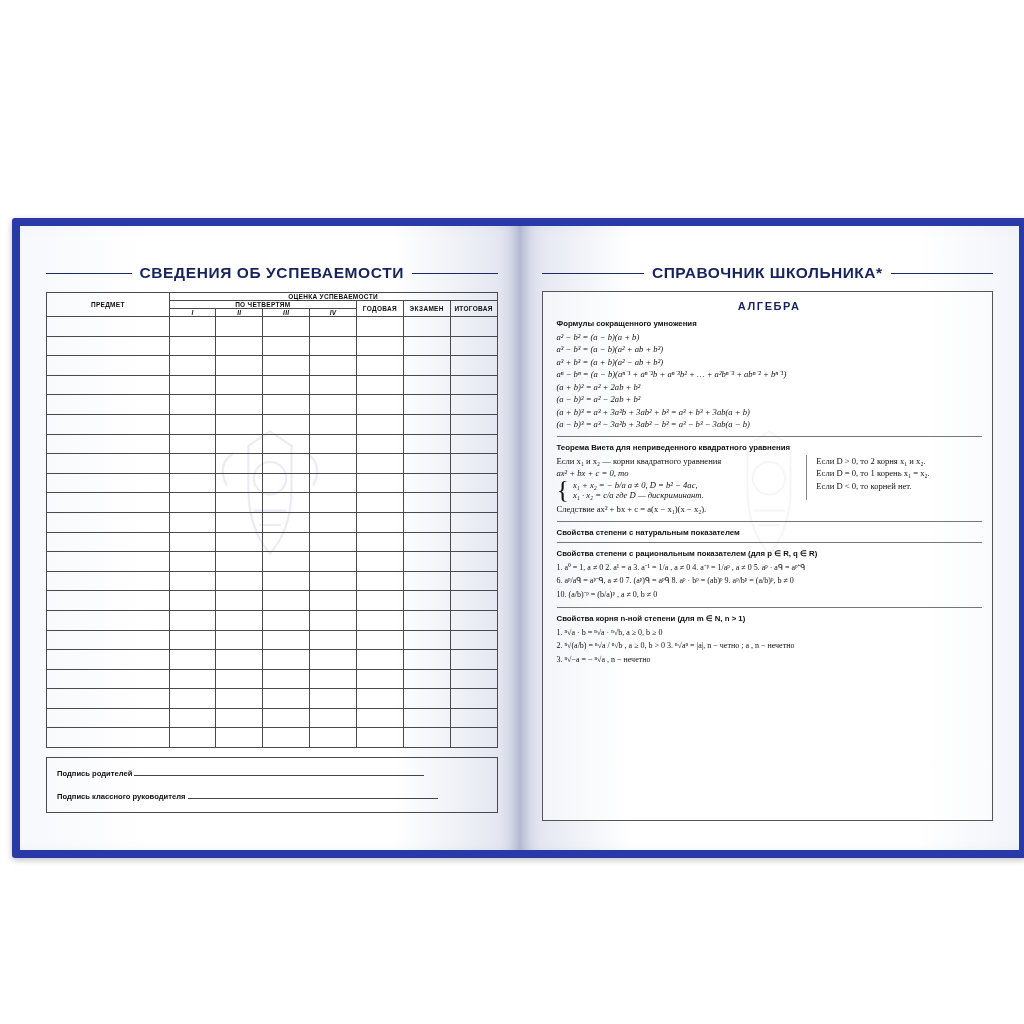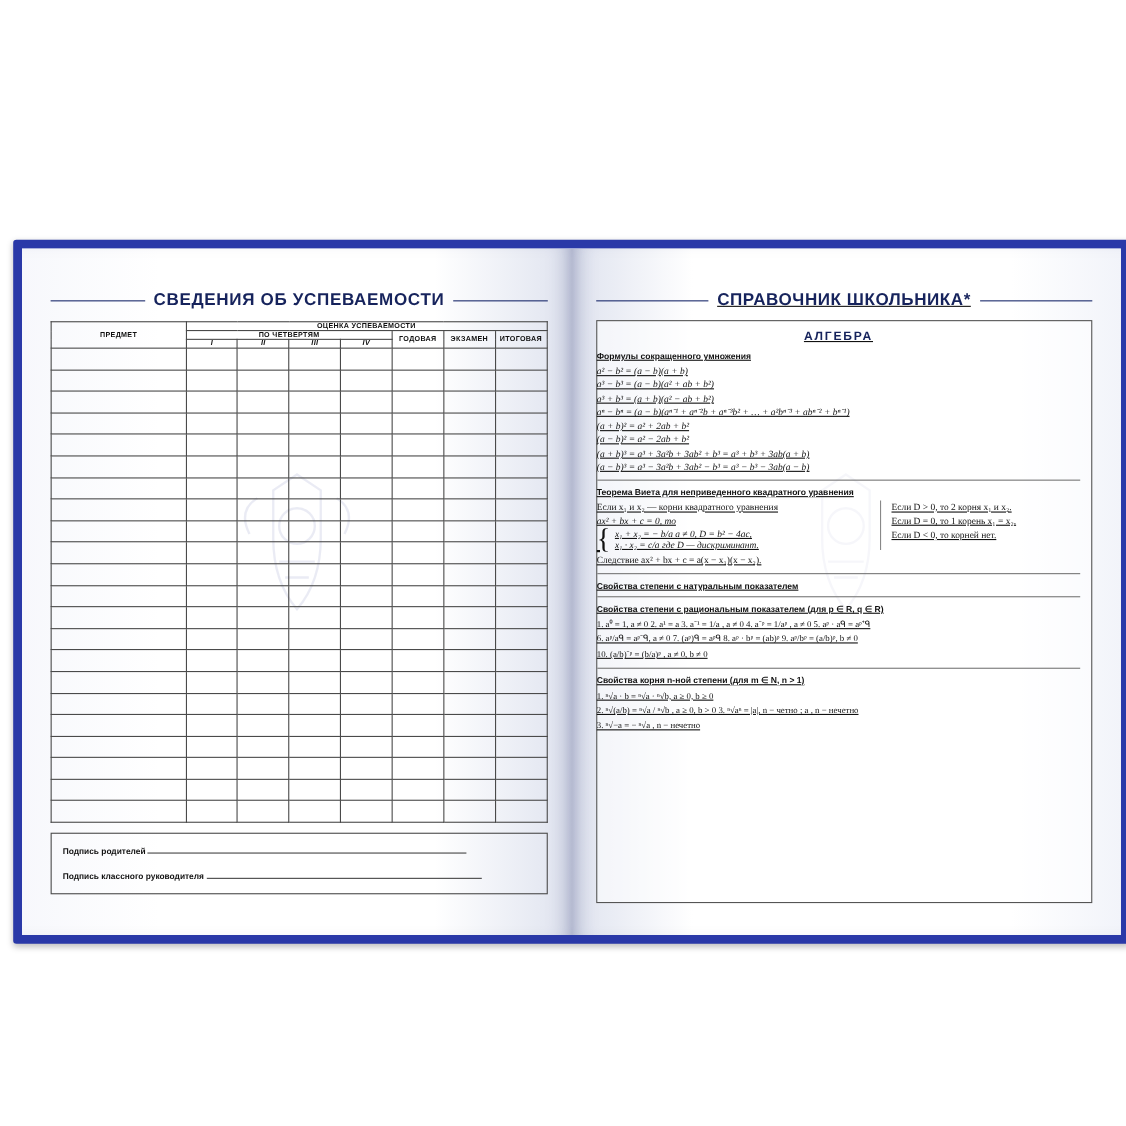--- a/index.html
+++ b/index.html
@@ -94,7 +94,7 @@
   }
 
   
-  .r-inner{position:absolute;left:22px;right:26px;top:38px;bottom:26px;text-decoration:underline;}
+  .r-inner{position:absolute;left:22px;right:26px;top:38px;bottom:26px;}
   .r-title-row{display:flex;align-items:center;gap:8px;margin-bottom:9px;}
   .r-title-row .rule{flex:1;height:1px;background:#1b2a6b;}
   .r-title-row .t{

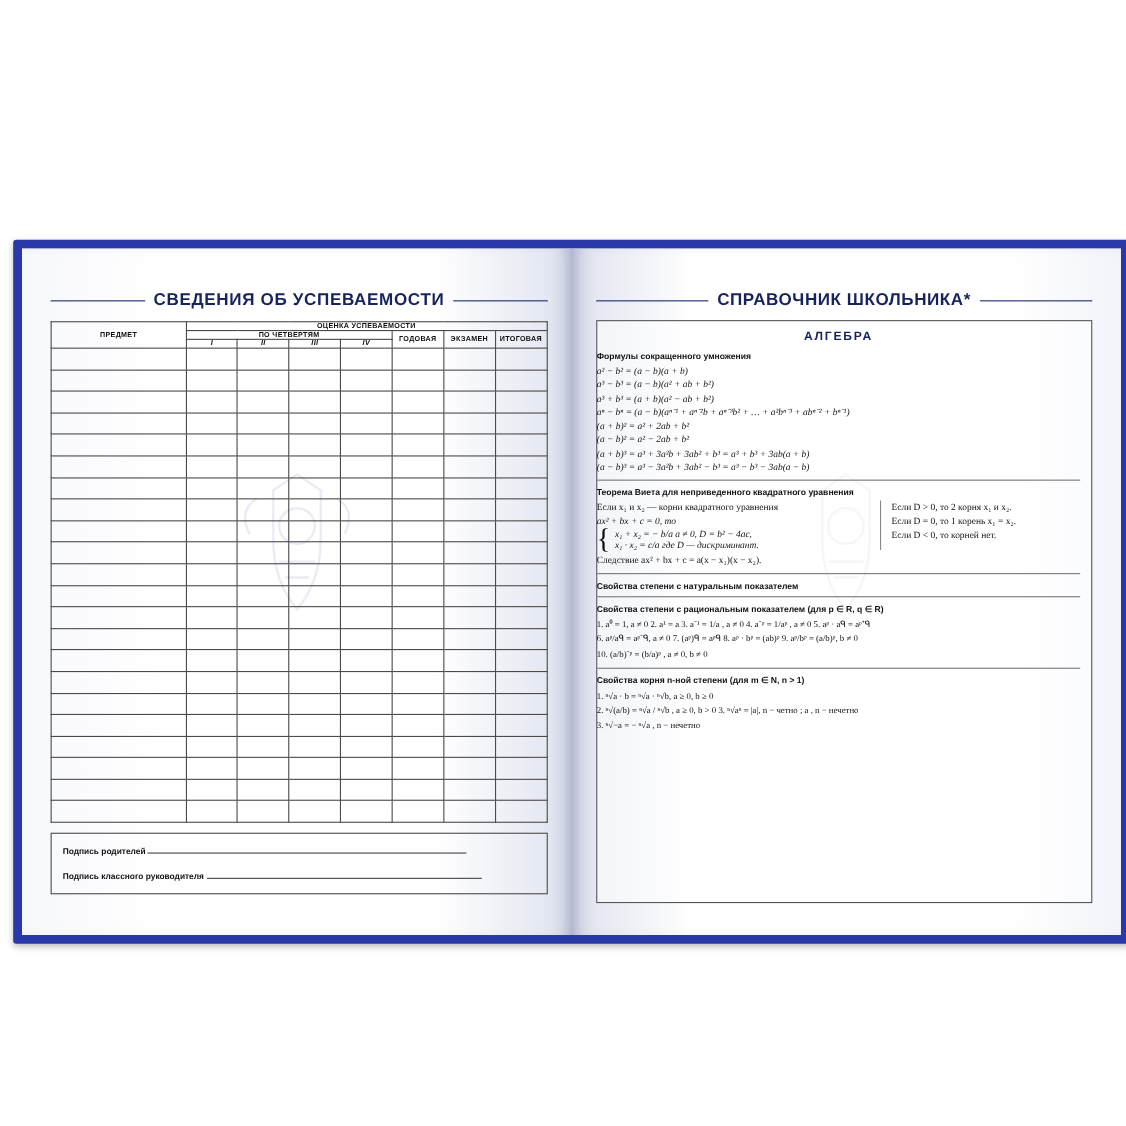--- a/index.html
+++ b/index.html
@@ -102,7 +102,7 @@
   }
   .refbox{
     border:1px solid #555;
-    padding:7px 10px 9px 0;
+    padding:7px 10px 9px 14px;
     height:calc(100% - 30px);
     box-sizing:border-box;
     background:rgba(255,255,255,.55);

